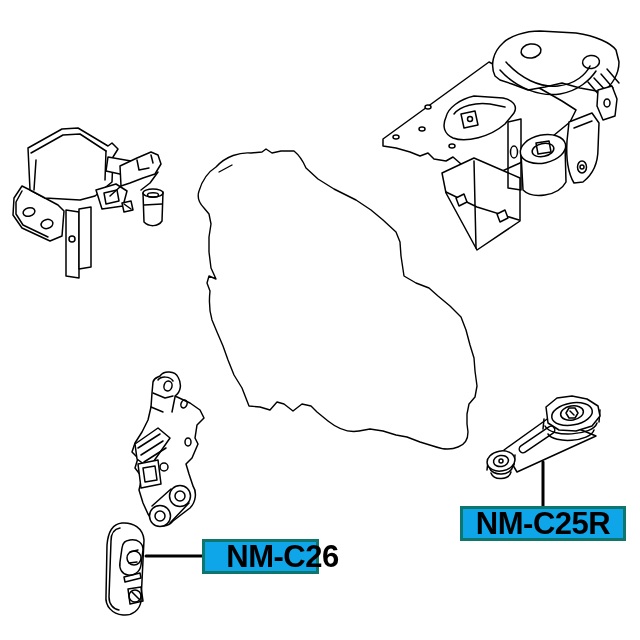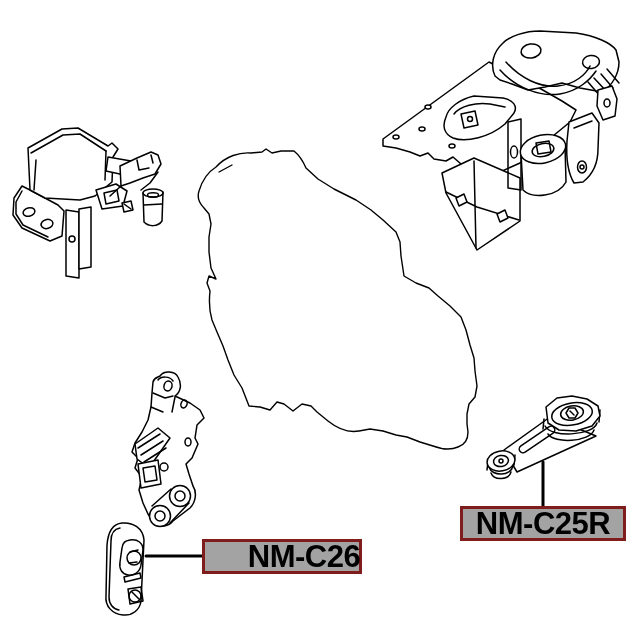--- a/index.html
+++ b/index.html
@@ -14,8 +14,8 @@
   .label-box{
     position:absolute;
     box-sizing:border-box;
-    border:3px solid #7f1d1d;
-    background:#a3a3a3;
+    border:3px solid #0f766e;
+    background:#0ea5e9;
     color:#000;
     display:flex;align-items:center;justify-content:center;
     font-weight:700;

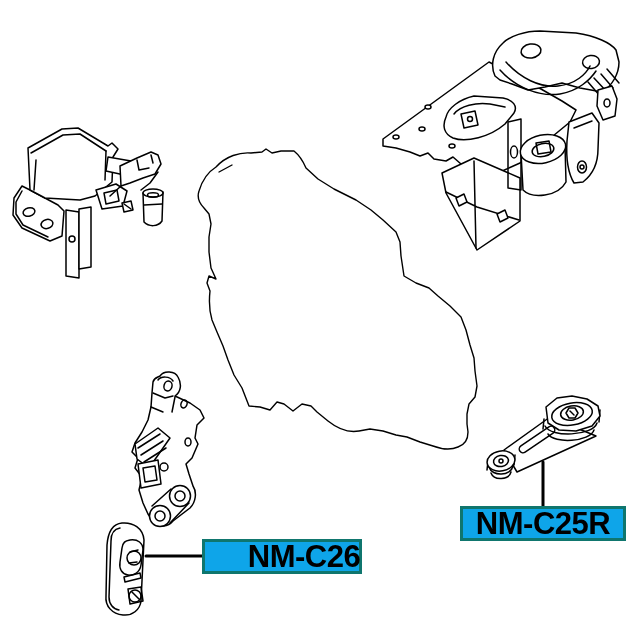--- a/index.html
+++ b/index.html
@@ -25,7 +25,7 @@
     white-space:nowrap;
     cursor:pointer;
   }
-  #label-c26{left:202px;top:539px;width:160px;height:35px;padding-left:44px;}
+  #label-c26{left:202px;top:539px;width:117px;height:35px;padding-left:44px;}
   #label-c25r{left:460px;top:506px;width:166px;height:35px;}
 </style>
 </head>

